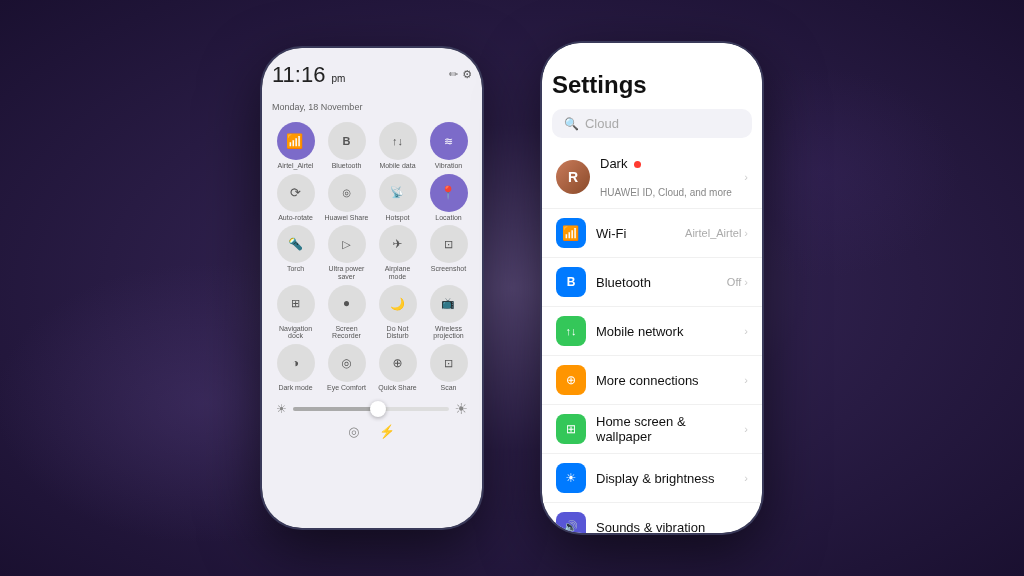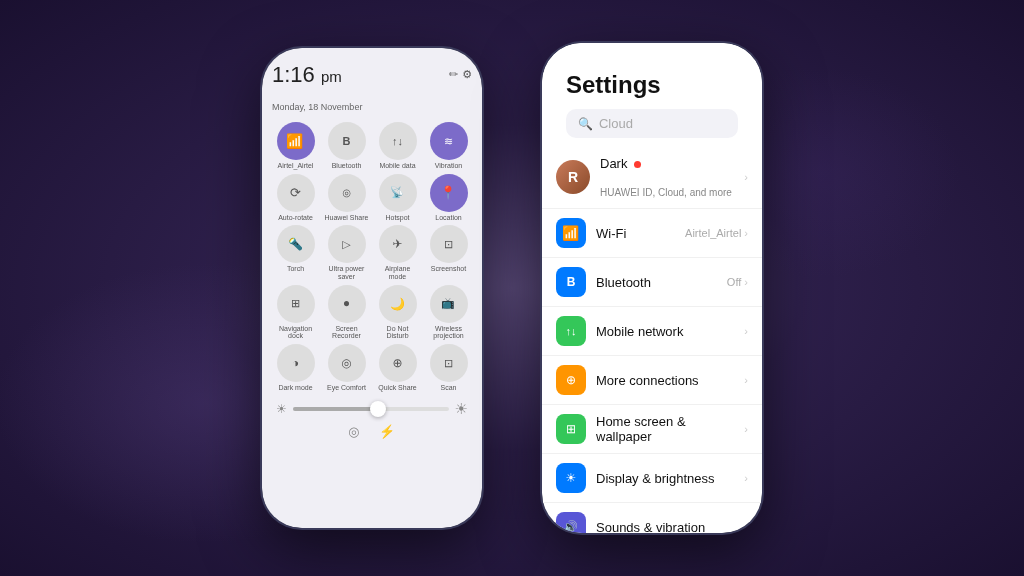--- a/index.html
+++ b/index.html
@@ -335,7 +335,7 @@
     <div class="status-bar">
       <div class="time-block">
         <div class="time">
-          <span>1:16</span>
+          <span>11:16</span>
           <span style="font-size:15px;">pm</span>
         </div>
         <div class="date-text">Monday, 18 November</div>

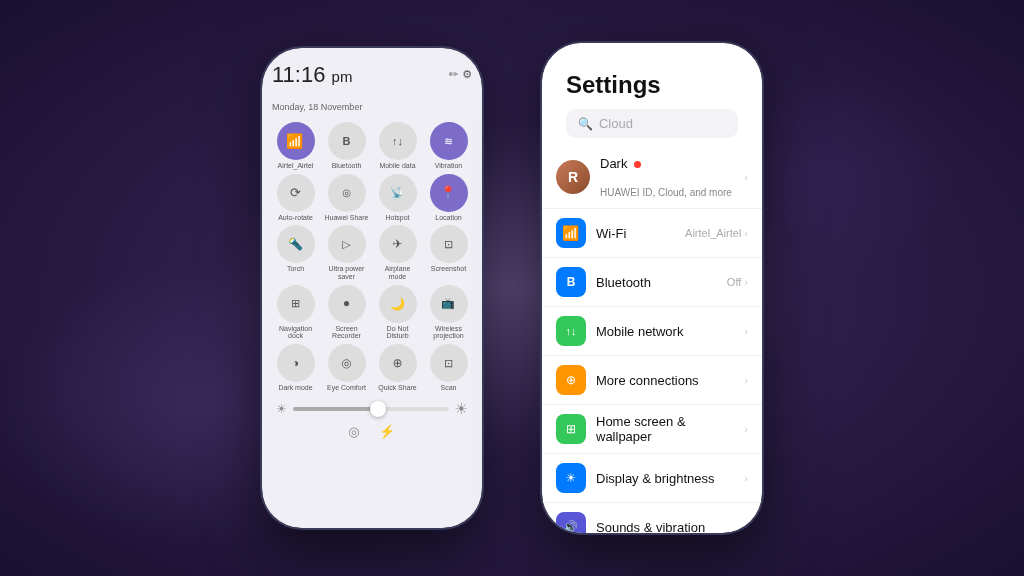--- a/index.html
+++ b/index.html
@@ -336,7 +336,7 @@
       <div class="time-block">
         <div class="time">
           <span>11:16</span>
-          <span style="font-size:15px;">pm</span>
+          <span style="font-size:10px;">pm</span>
         </div>
         <div class="date-text">Monday, 18 November</div>
       </div>

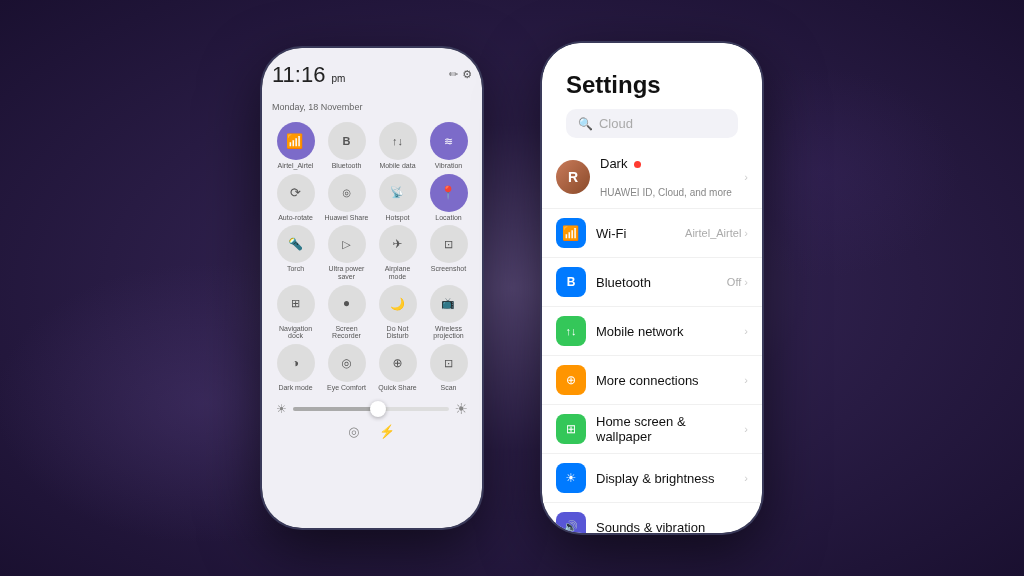--- a/index.html
+++ b/index.html
@@ -202,7 +202,7 @@
     }
 
     .settings-header {
-      padding: 28px 24px 8px;
+      padding: 28px 10px 8px;
       background: white;
     }
 

